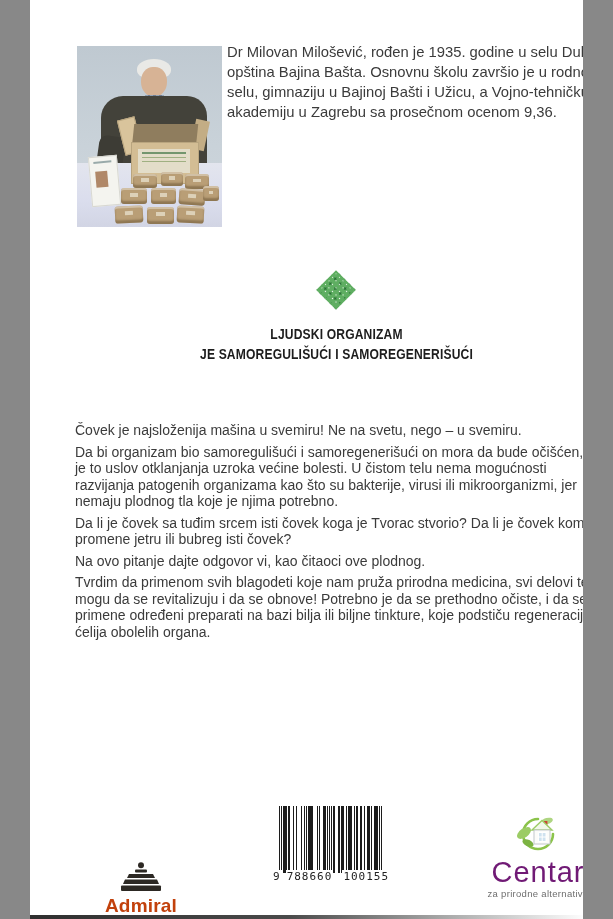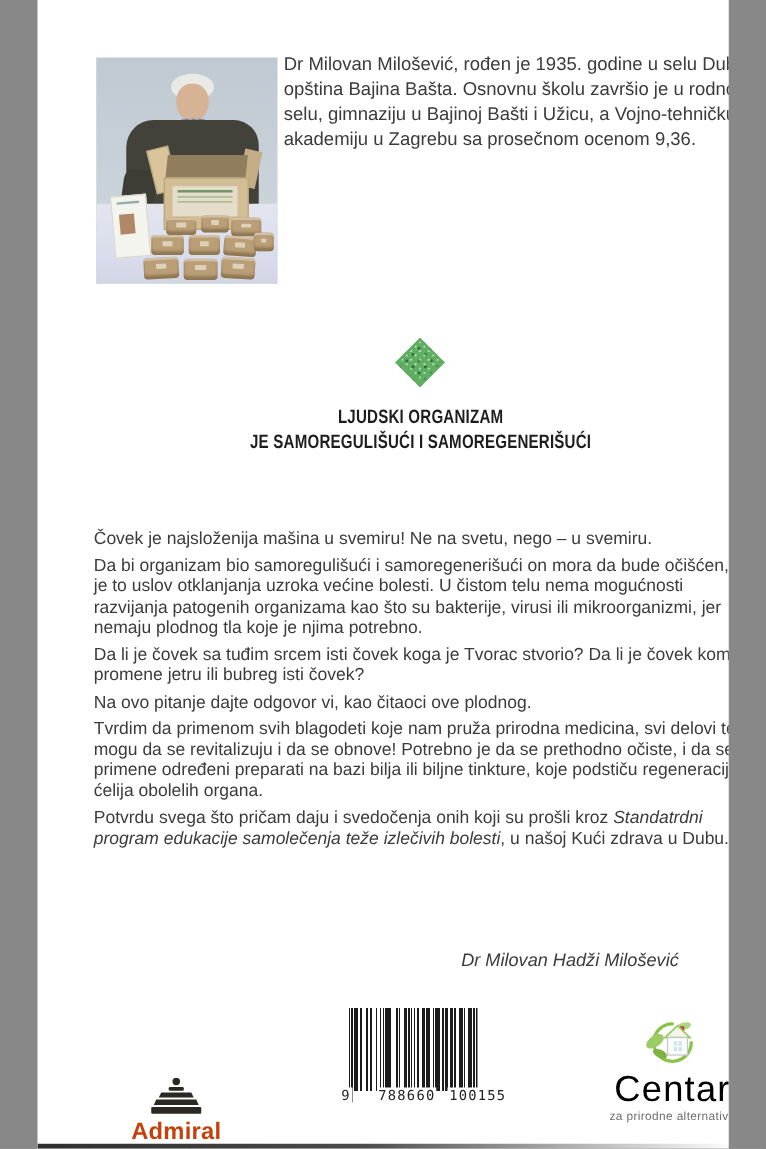--- a/index.html
+++ b/index.html
@@ -136,7 +136,6 @@
     <p>Da li je čovek sa tuđim srcem isti čovek koga je Tvorac stvorio? Da li je čovek kome promene jetru ili bubreg isti čovek?</p>
     <p>Na ovo pitanje dajte odgovor vi, kao čitaoci ove plodnog.</p>
     <p>Tvrdim da primenom svih blagodeti koje nam pruža prirodna medicina, svi delovi tela mogu da se revitalizuju i da se obnove! Potrebno je da se prethodno očiste, i da se primene određeni preparati na bazi bilja ili biljne tinkture, koje podstiču regeneraciju ćelija obolelih organa.</p>
-    <p><span>Potvrdu svega što pričam daju i svedočenja onih koji su prošli kroz </span><em>Standatrdni program edukacije samolečenja teže izlečivih bolesti</em><span>, u našoj Kući zdrava u Dubu.</span></p>
   </div>
 
   <div class="signature">Dr Milovan Hadži Milošević</div>

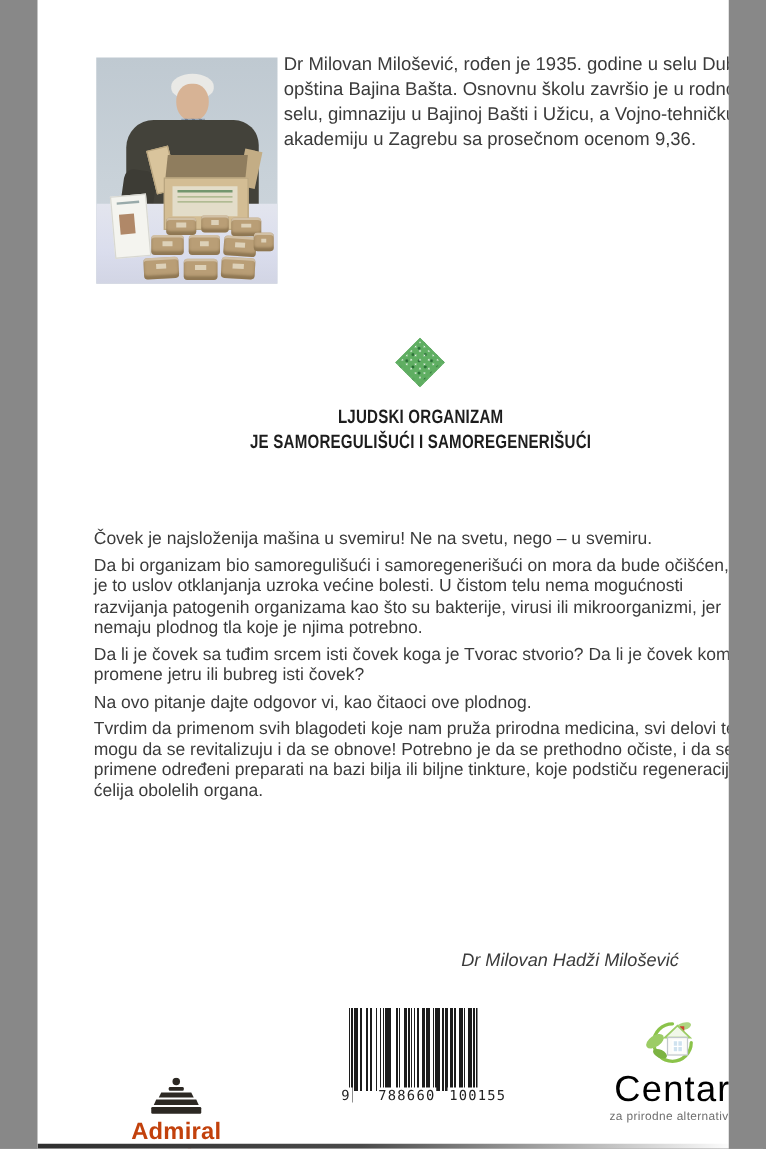--- a/index.html
+++ b/index.html
@@ -138,7 +138,6 @@
     <p>Tvrdim da primenom svih blagodeti koje nam pruža prirodna medicina, svi delovi tela mogu da se revitalizuju i da se obnove! Potrebno je da se prethodno očiste, i da se primene određeni preparati na bazi bilja ili biljne tinkture, koje podstiču regeneraciju ćelija obolelih organa.</p>
   </div>
 
-  <div class="signature">Dr Milovan Hadži Milošević</div>
 
   <div class="admiral">
     <svg width="46" height="30" viewBox="0 0 46 30">

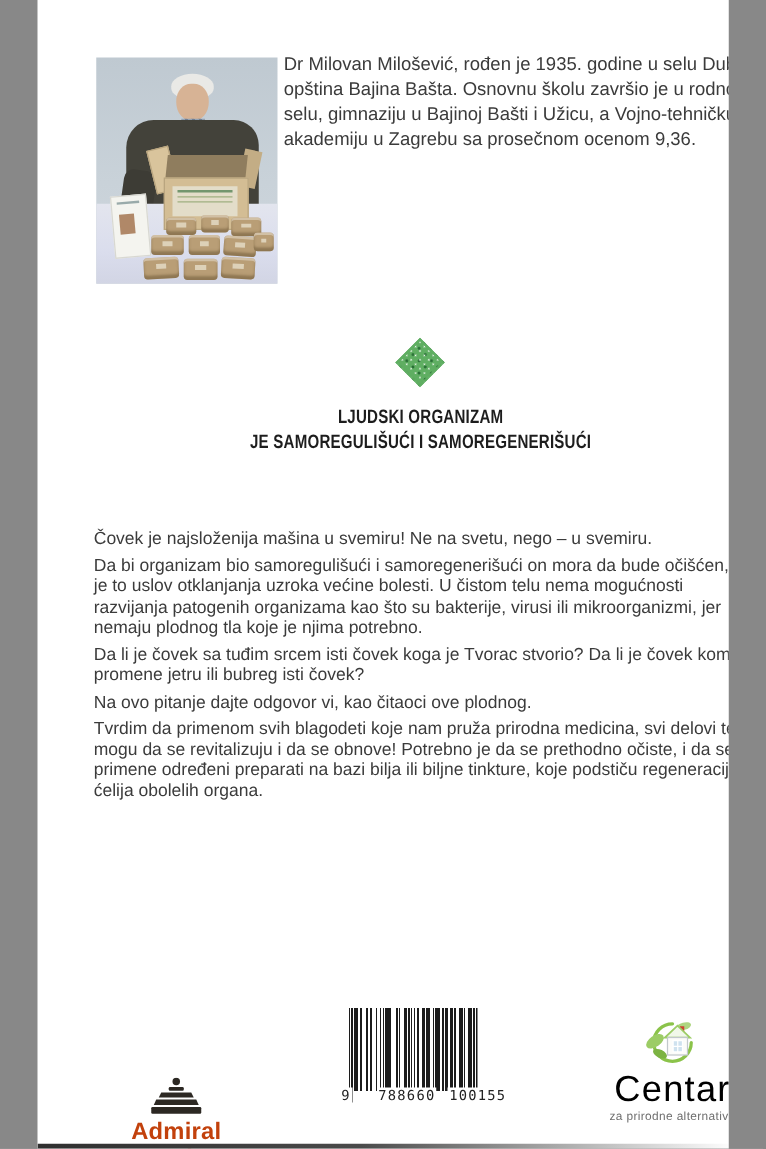--- a/index.html
+++ b/index.html
@@ -72,7 +72,7 @@
     font-family:"DejaVu Sans Mono", monospace; font-size:11px; color:#222; letter-spacing:1px;}
   .barcode .digits span{background:#fff; padding:0 1px;}
   .barcode .digits .g0{margin-right:4px;}
-  .barcode .digits .g1{margin-right:9px;margin-left:16px;}
+  .barcode .digits .g1{margin-right:9px;}
   .centar{position:absolute; left:450px; top:813px; width:116px; text-align:center;}
   .centar svg{display:block; margin:0 auto;}
   .centar .name{font-size:29px; line-height:30px; color:#000000; letter-spacing:1px; margin-top:2px;}

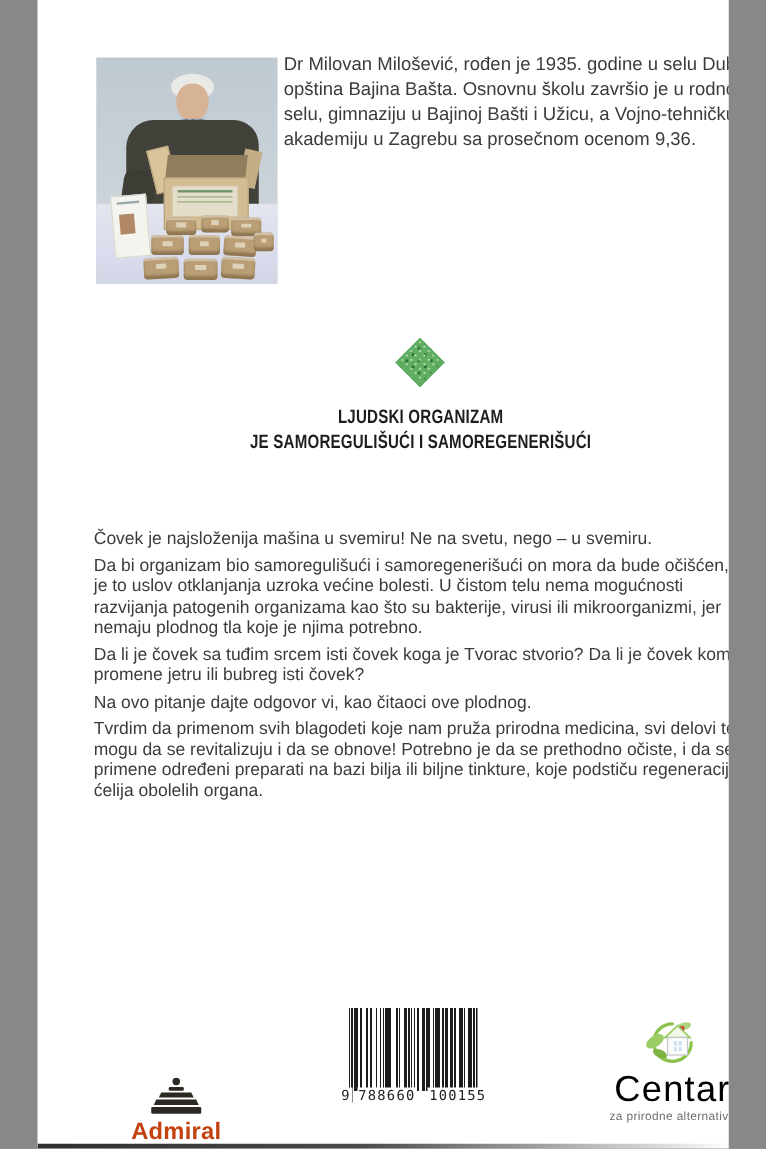--- a/index.html
+++ b/index.html
@@ -75,7 +75,7 @@
   .barcode .digits .g1{margin-right:9px;}
   .centar{position:absolute; left:450px; top:813px; width:116px; text-align:center;}
   .centar svg{display:block; margin:0 auto;}
-  .centar .name{font-size:29px; line-height:30px; color:#000000; letter-spacing:1px; margin-top:2px;}
+  .centar .name{font-size:29px; line-height:30px; color:#701a75; letter-spacing:1px; margin-top:2px;}
   .centar .subtitle{font-size:9.5px; color:#6e6e6e; letter-spacing:.3px; margin-top:1px;}
   .scan-edge{position:absolute; left:0; bottom:0; width:575px; height:4px;
     background:linear-gradient(90deg,#2f2f2f 0%,#4a4a4a 45%,rgba(90,90,90,0) 97%);}

